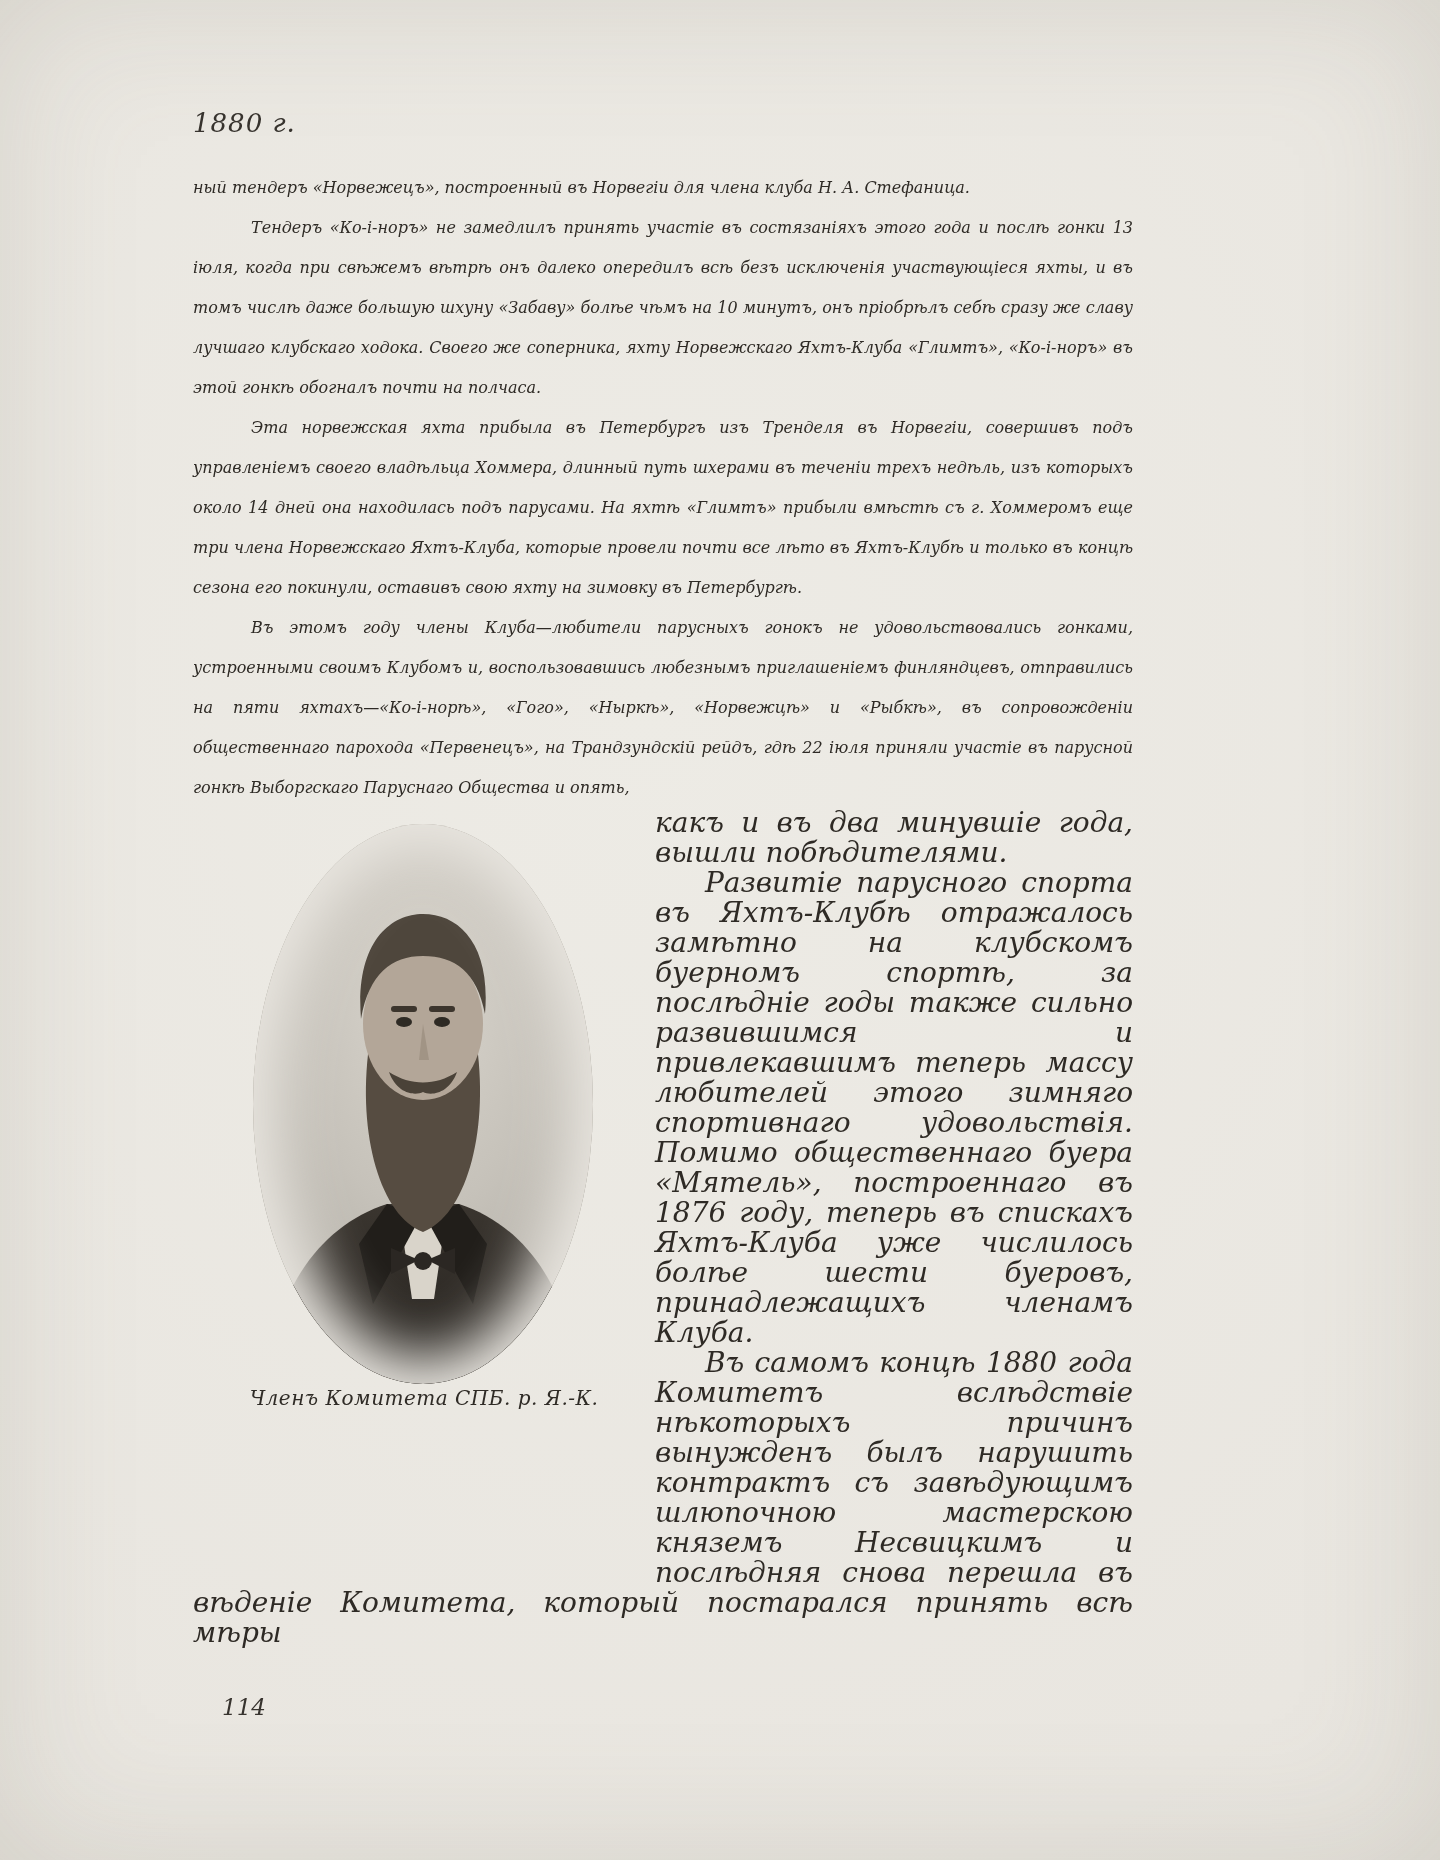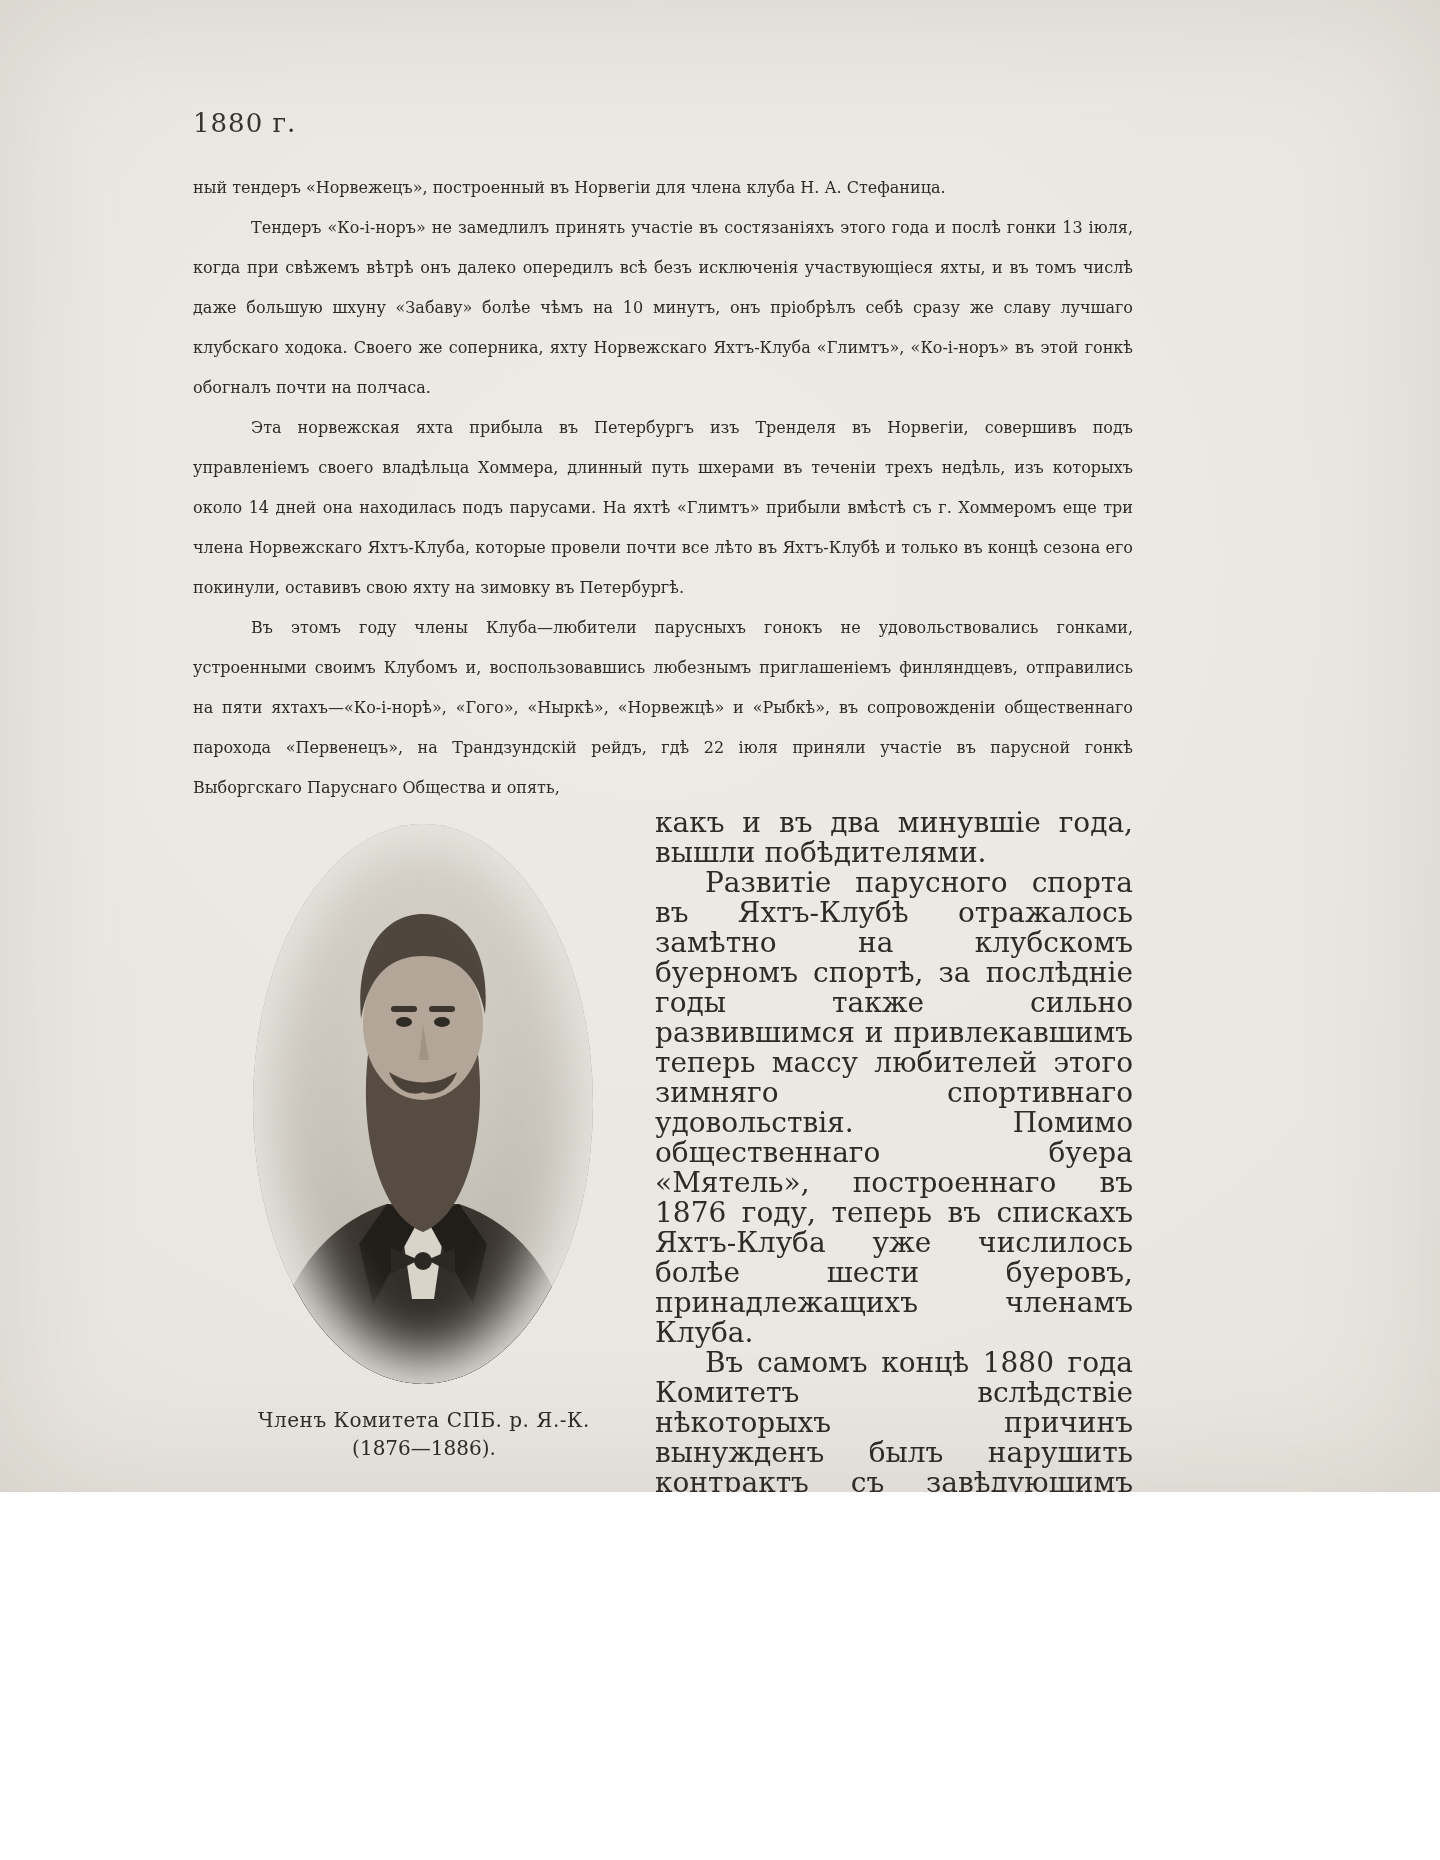--- a/index.html
+++ b/index.html
@@ -9,11 +9,12 @@
   .page {
     position: relative;
     width: 1440px;
-    height: 1492px;
+    height: 1860px;
     background: radial-gradient(135% 120% at 45% 38%, #edebe5 0%, #e9e6e0 55%, #e1deD7 100%);
     box-shadow: inset 0 0 140px rgba(120, 114, 102, 0.18);
     color: #2e2a25;
     overflow: hidden;
+    font-style: italic;
   }
 
   .content {

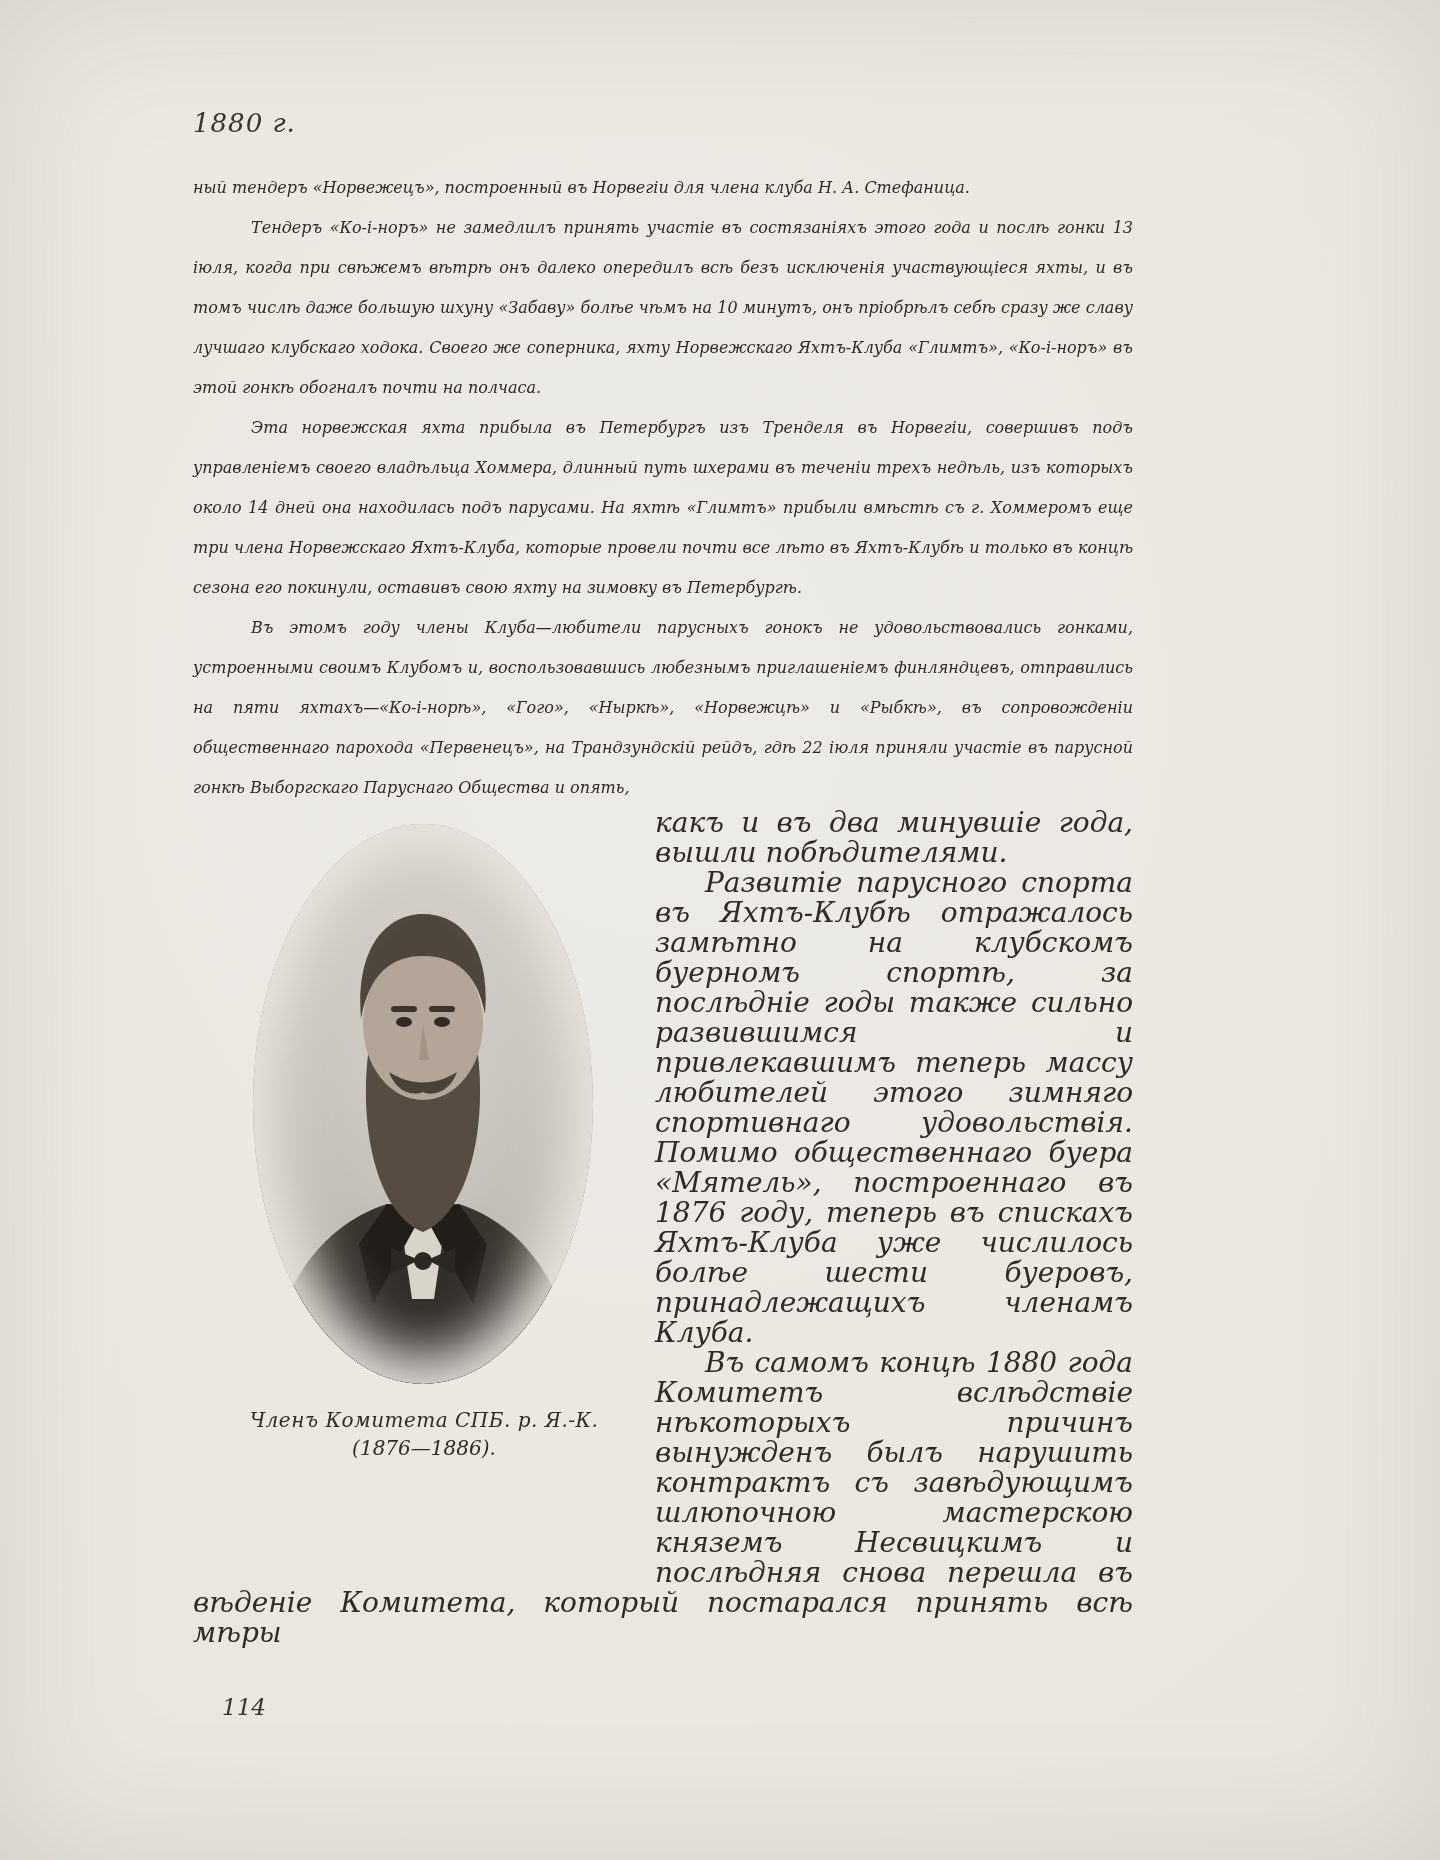--- a/index.html
+++ b/index.html
@@ -68,7 +68,6 @@
   }
 
   figcaption {
-    margin-top: 22px;
     width: 462px;
     text-align: center;
     color: #2f2b26;

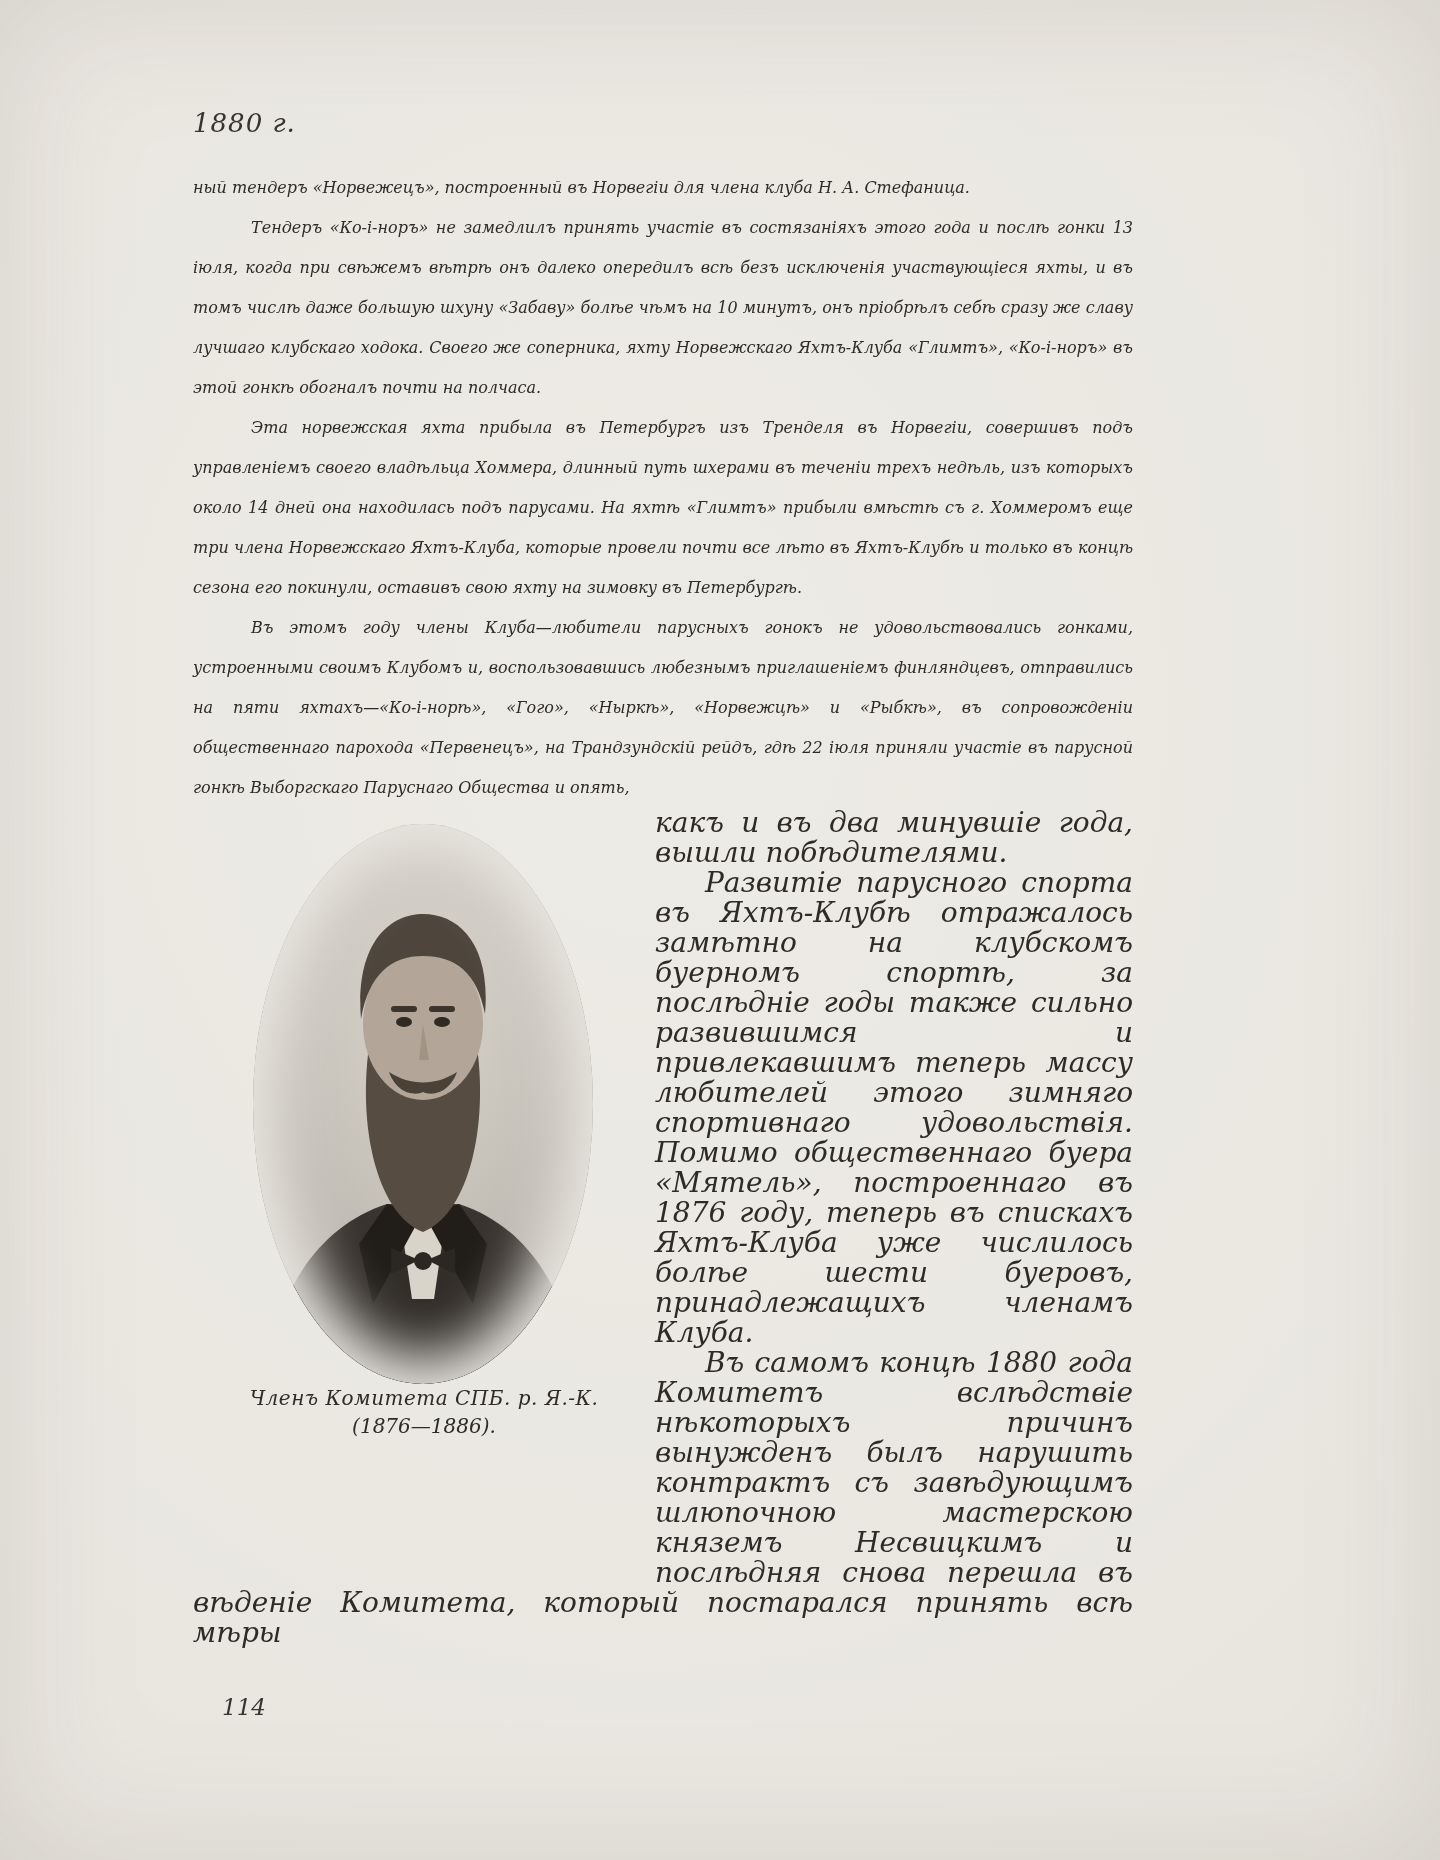--- a/index.html
+++ b/index.html
@@ -172,7 +172,6 @@
         </div>
         <figcaption>
           <div class="cap-line1">Членъ Комитета СПБ. р. Я.-К.</div>
-          <div class="cap-line3">(1876—1886).</div>
         </figcaption>
       </figure>
 

